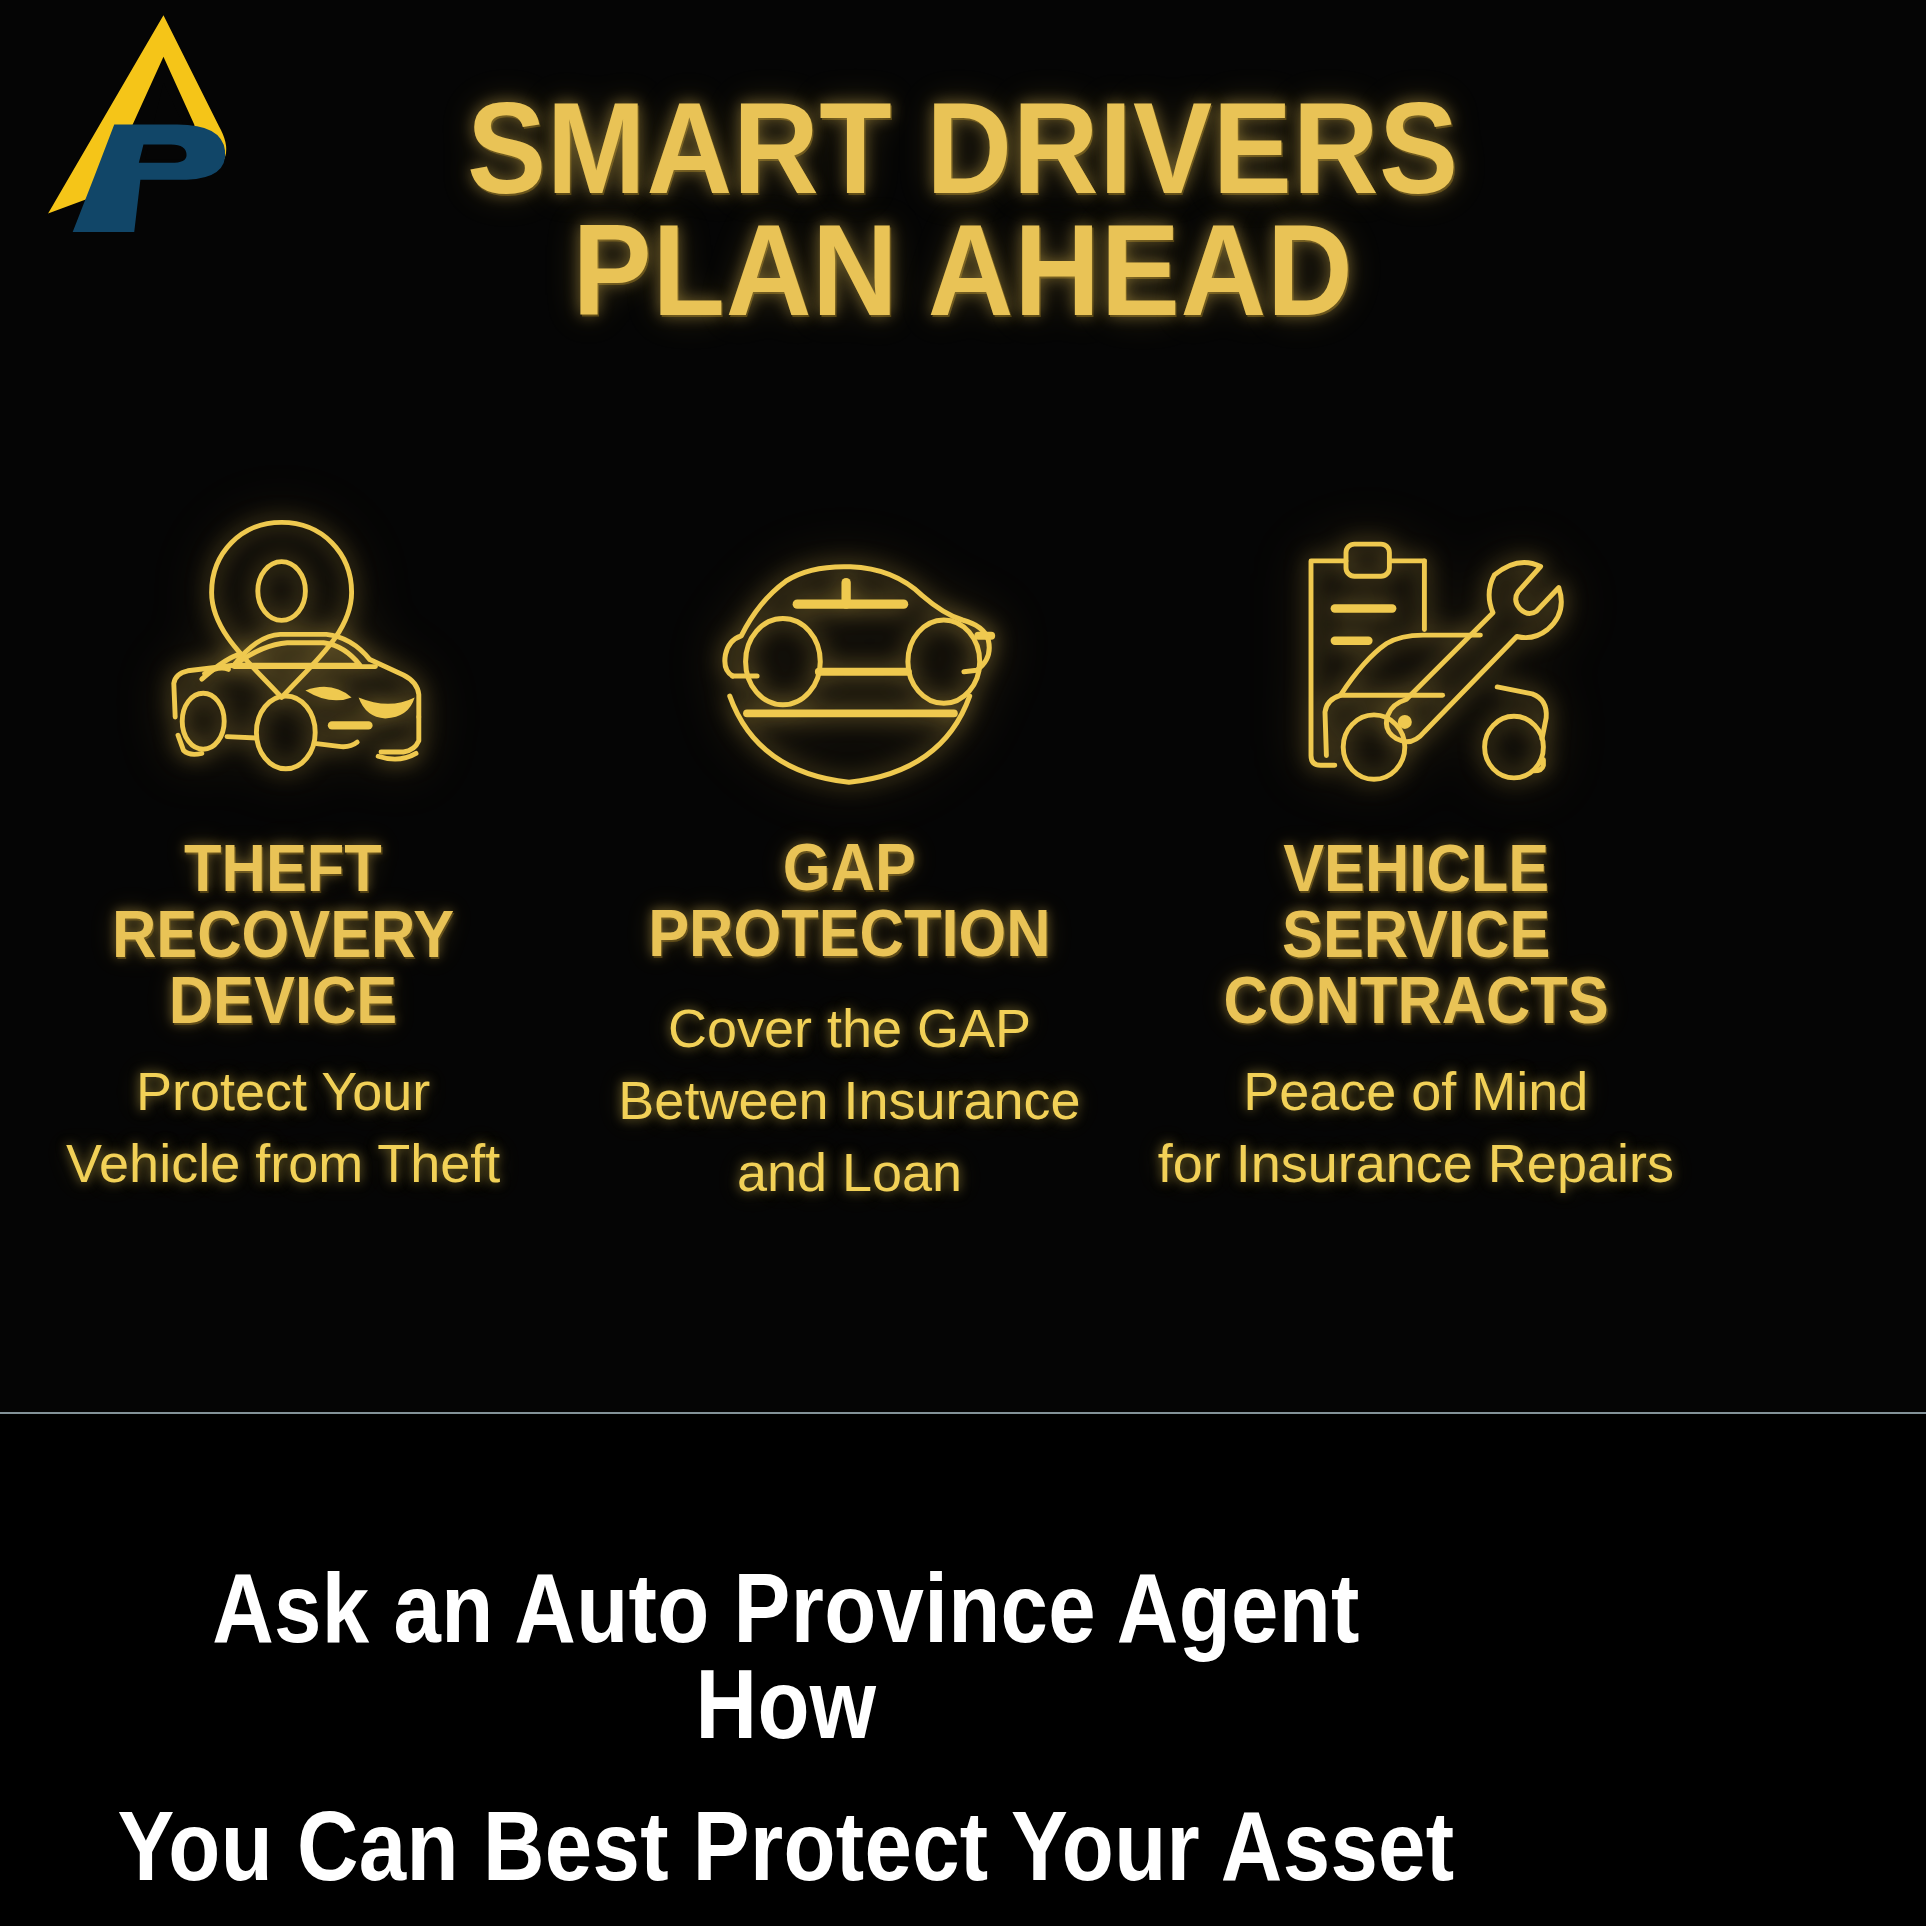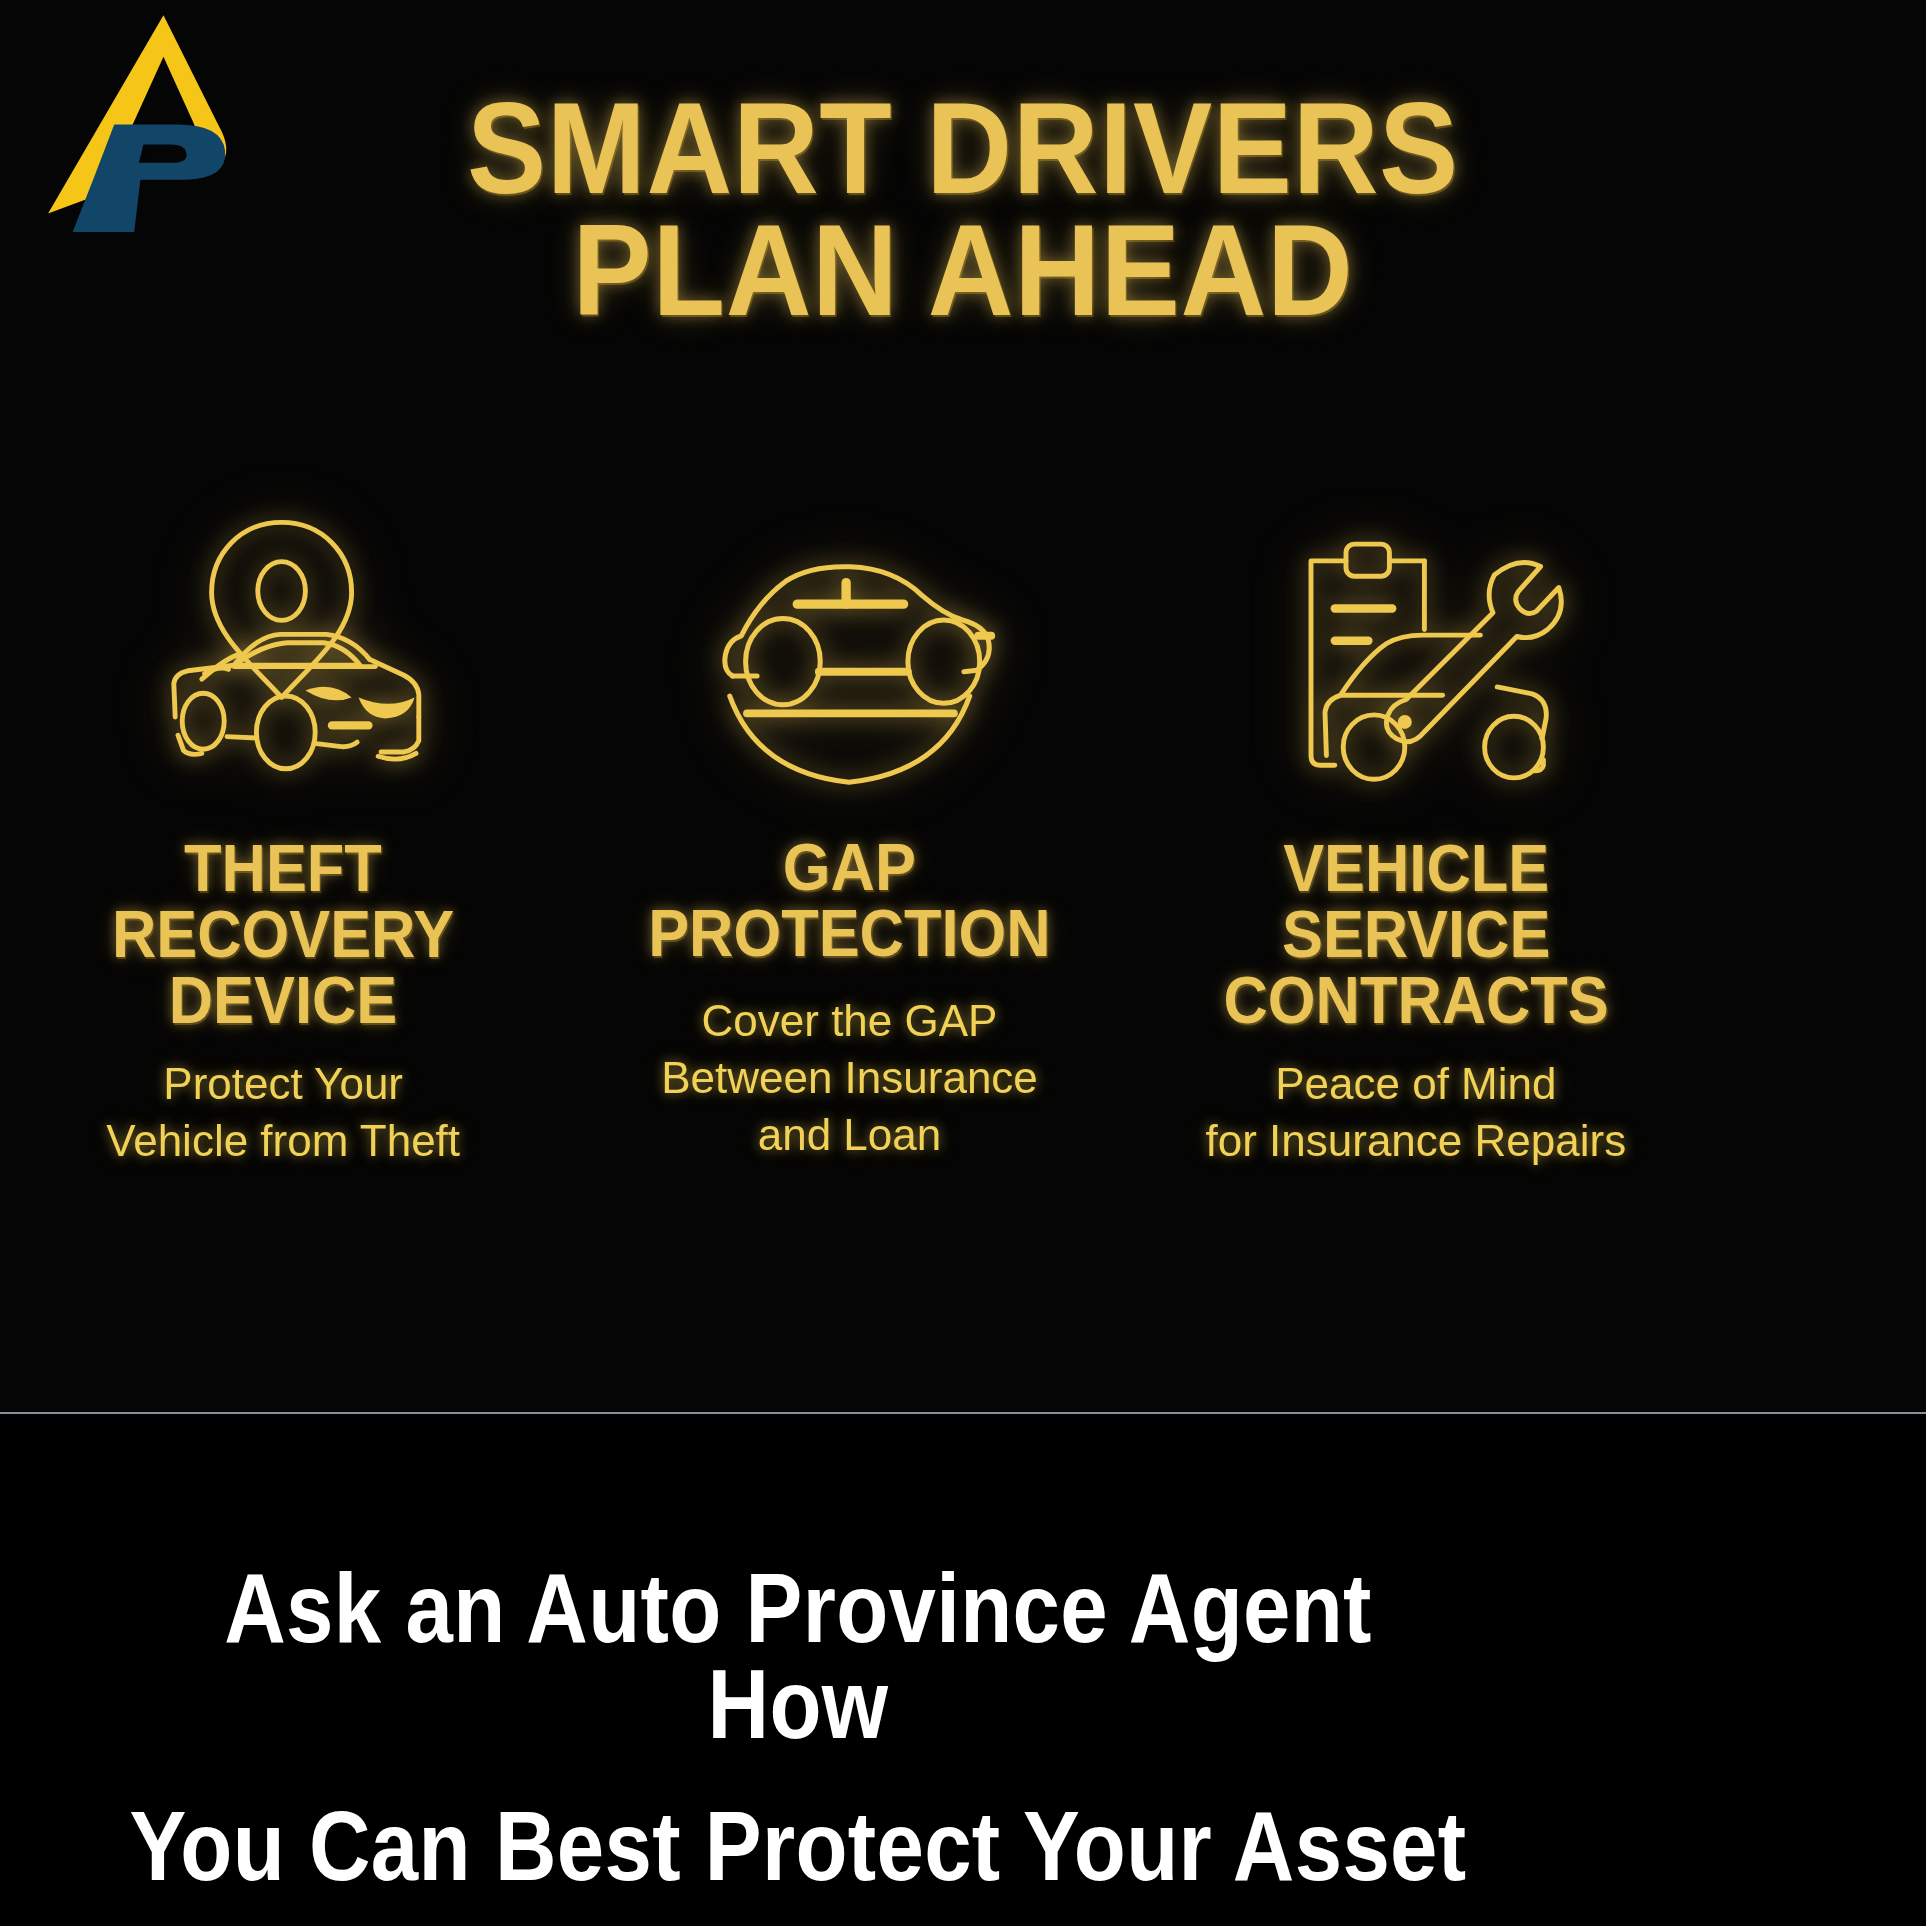--- a/index.html
+++ b/index.html
@@ -119,8 +119,8 @@
     margin-top: 21.6px;
     font-family: "Liberation Sans", sans-serif;
     font-weight: 400;
-    font-size: 44px;
-    line-height: 57px;
+    font-size: 54px;
+    line-height: 72px;
     color: #F2D157;
     text-shadow:
       0 0 10.8px rgba(242,209,87,0.5),

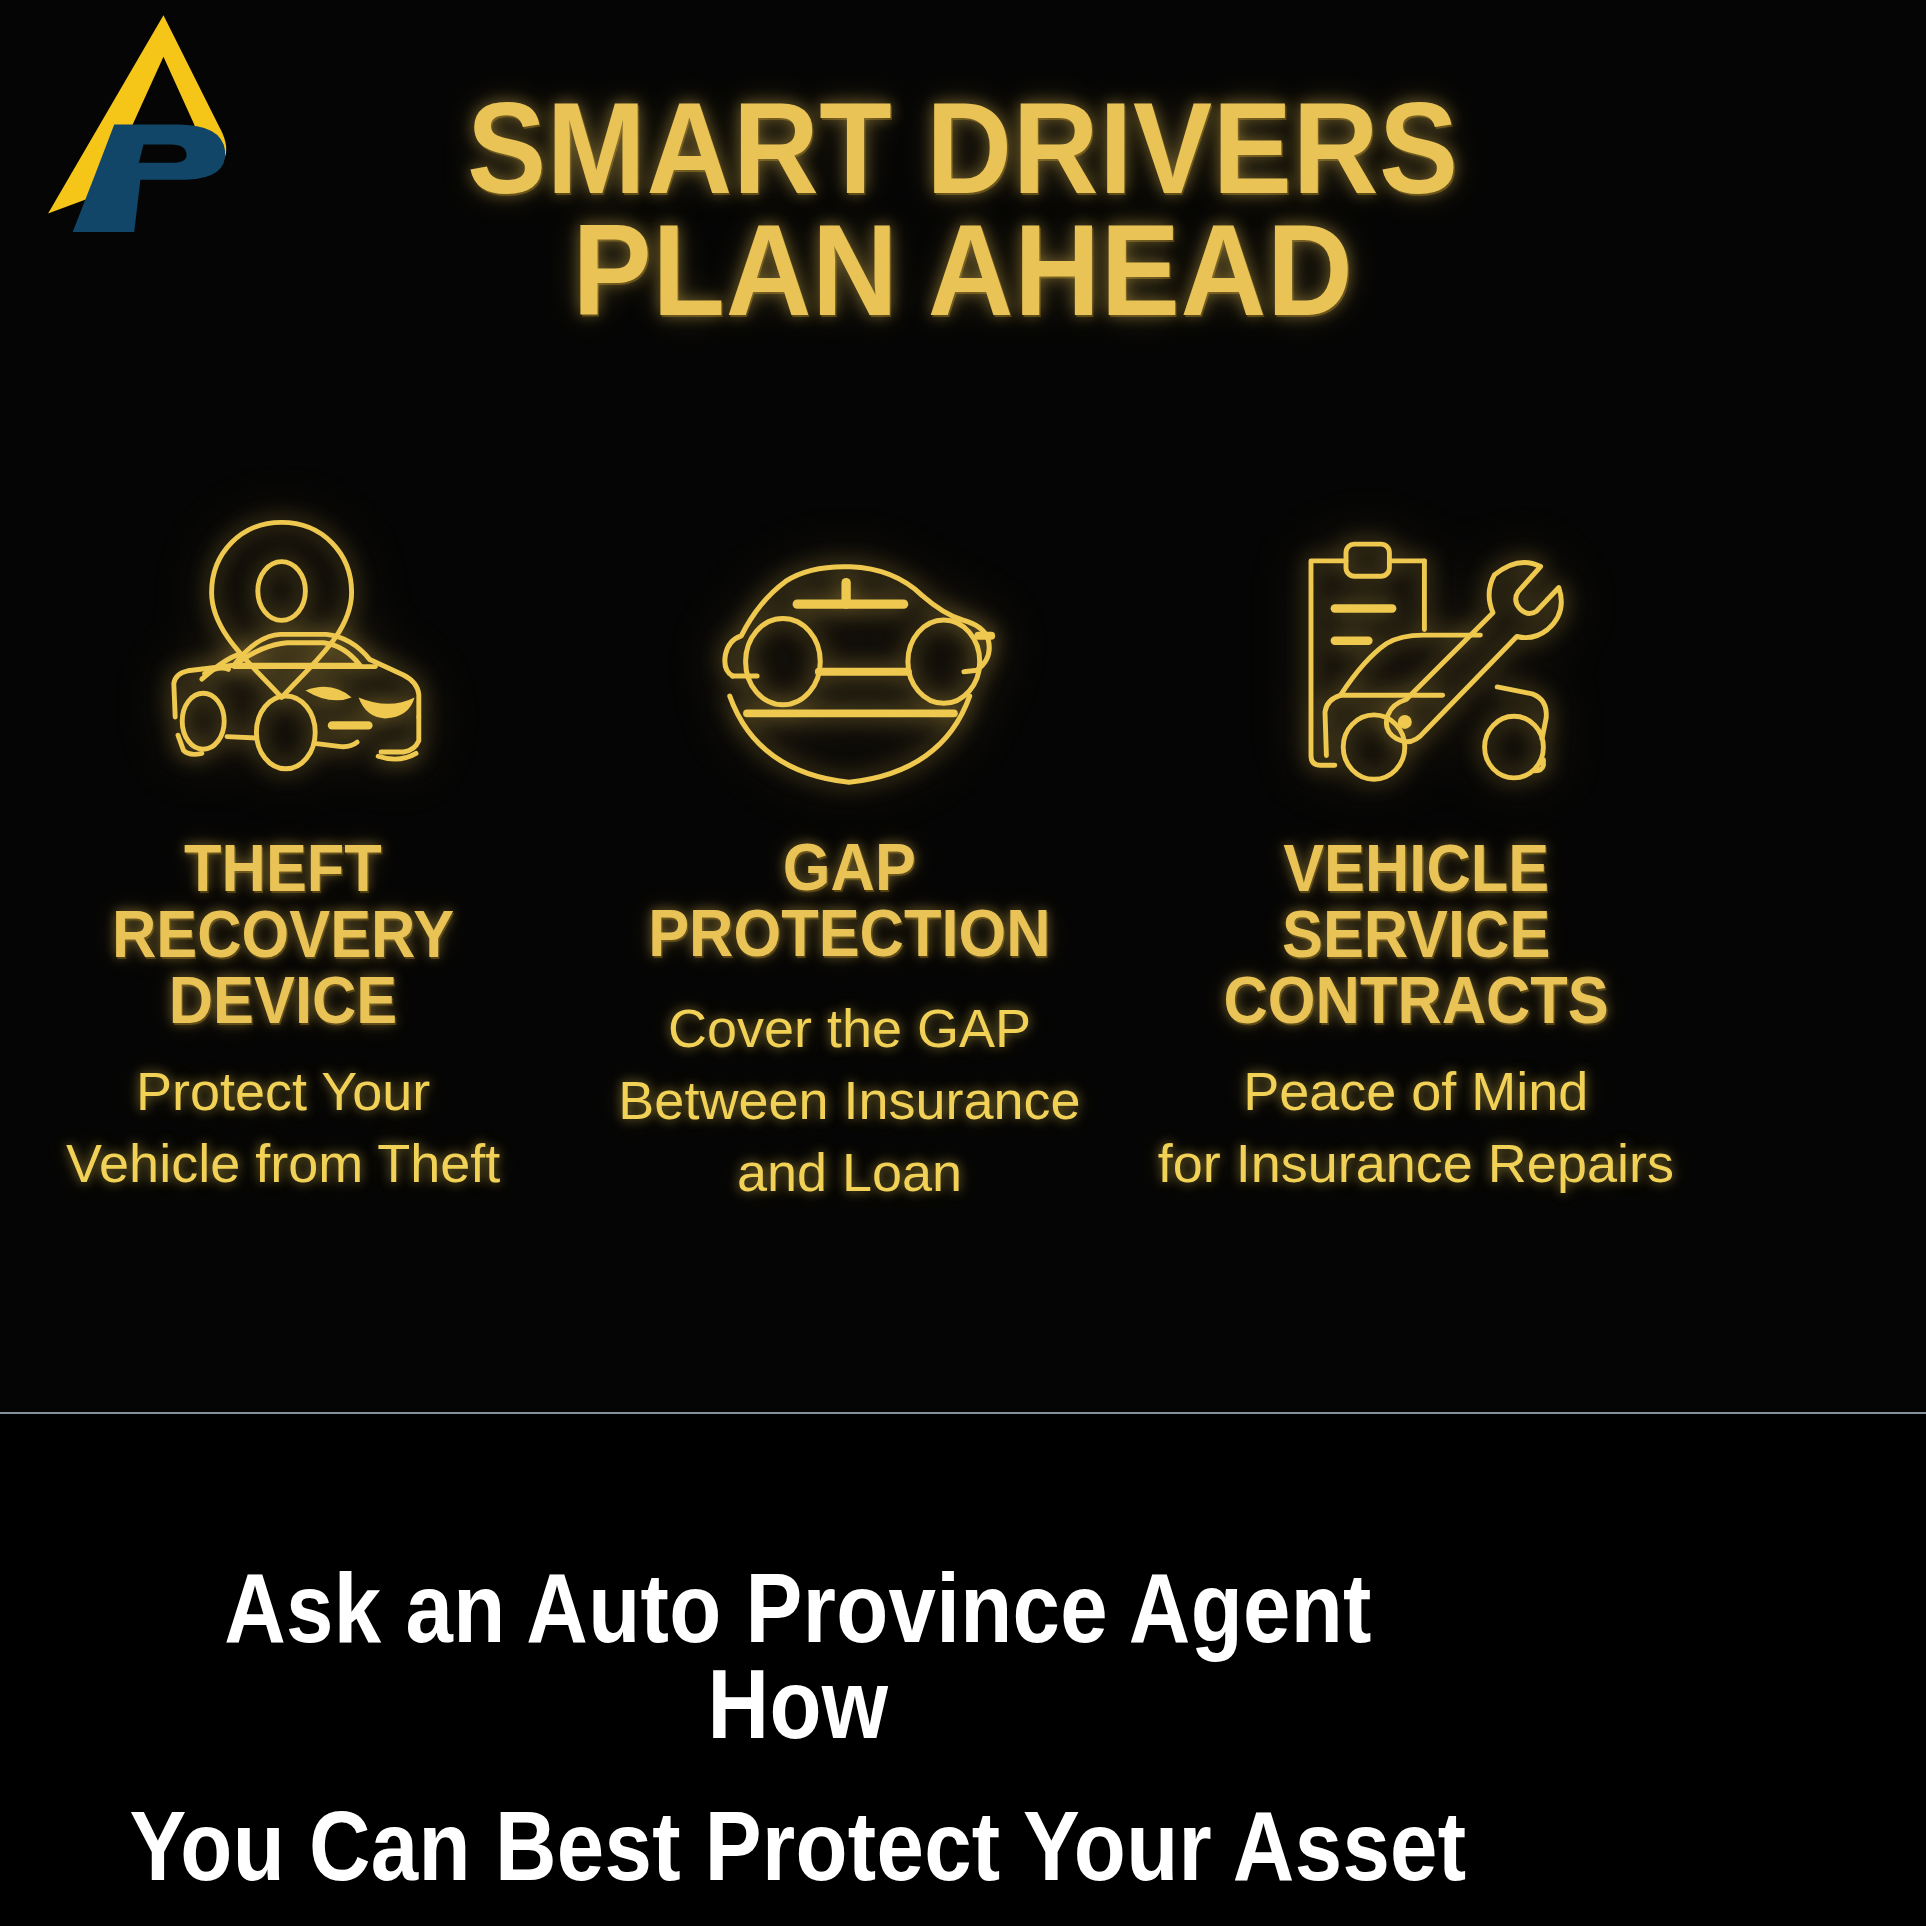--- a/index.html
+++ b/index.html
@@ -160,7 +160,6 @@
     top: 146px;
     width: 1572px;
     text-align: center;
-    margin-left: 12px;
   }
   .cta-line {
     display: block;

